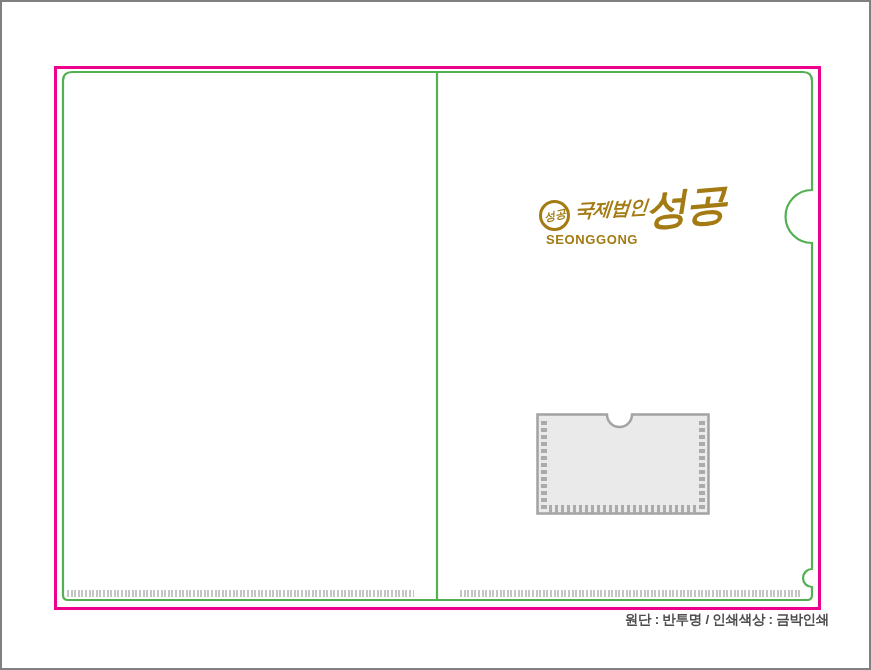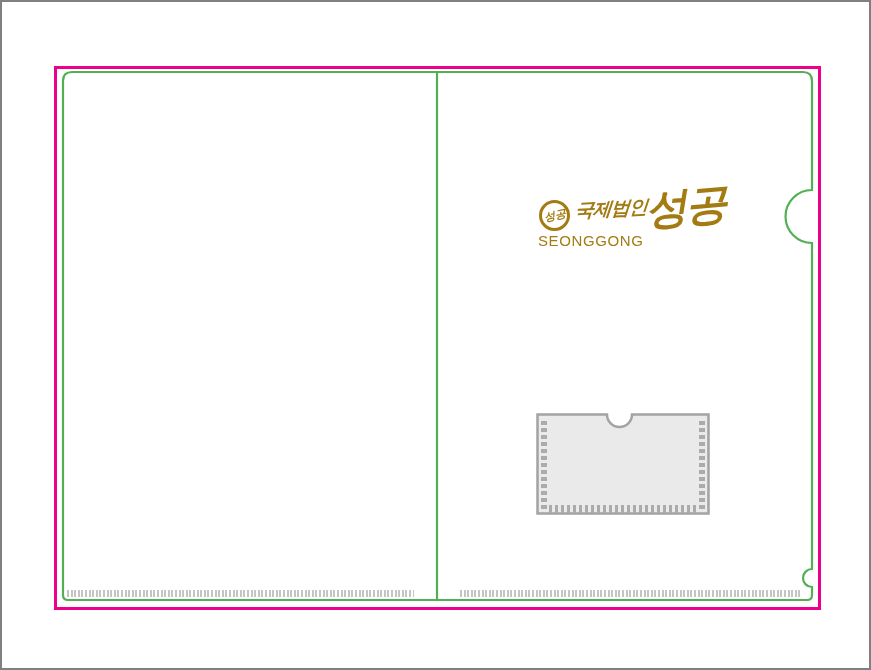--- a/index.html
+++ b/index.html
@@ -45,7 +45,7 @@
     font-size:42px;letter-spacing:-2px;transform:rotate(-5deg);white-space:nowrap;line-height:1.1;
   }
   .roman{
-    position:absolute;left:0;top:40px;font-weight:normal;font-size:15px;letter-spacing:0.6px;
+    position:absolute;left:8px;top:40px;font-weight:bold;font-size:13px;letter-spacing:0.6px;
   }
   
   .pocket{position:absolute;left:534px;top:410px;width:174px;height:104px;}

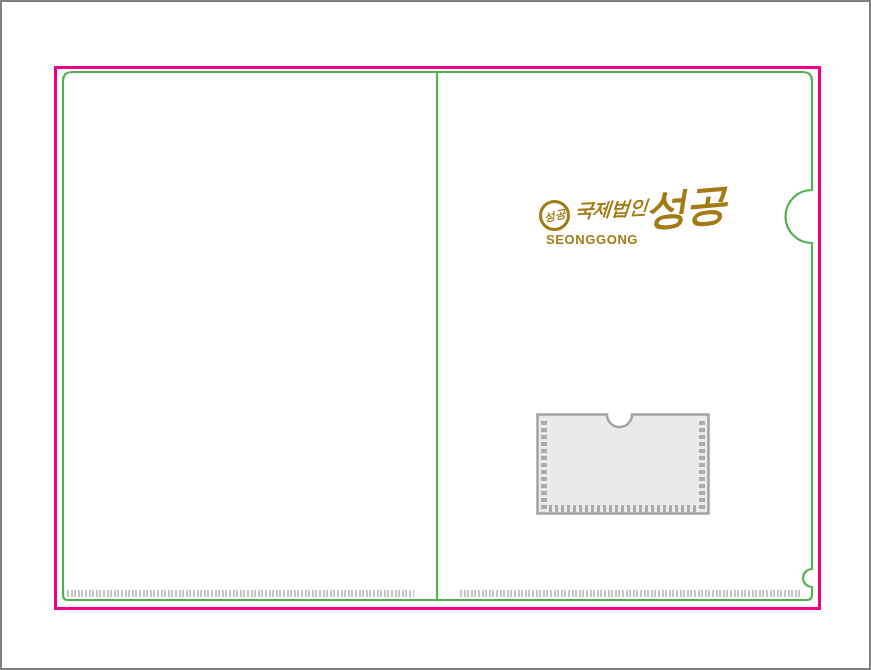--- a/index.html
+++ b/index.html
@@ -110,6 +110,7 @@
     <div class="stitch stitch-bottom"></div>
   </div>
 
+  <div class="note">원단 : 반투명 / 인쇄색상 : 금박인쇄</div>
 
 </div>
 

